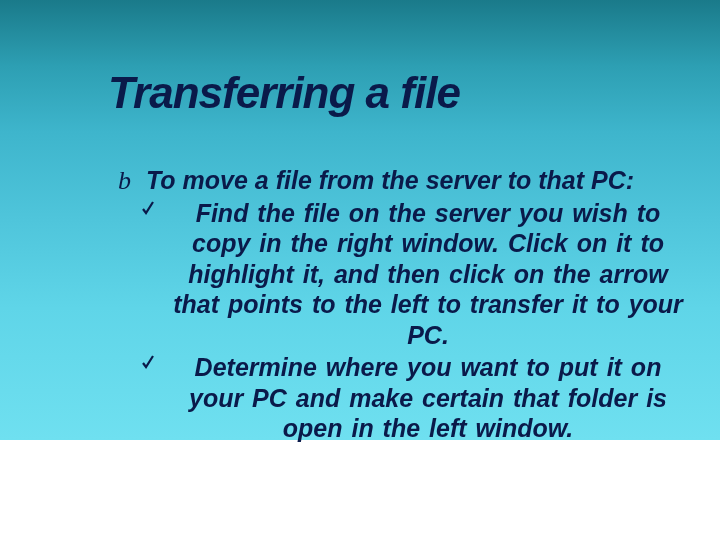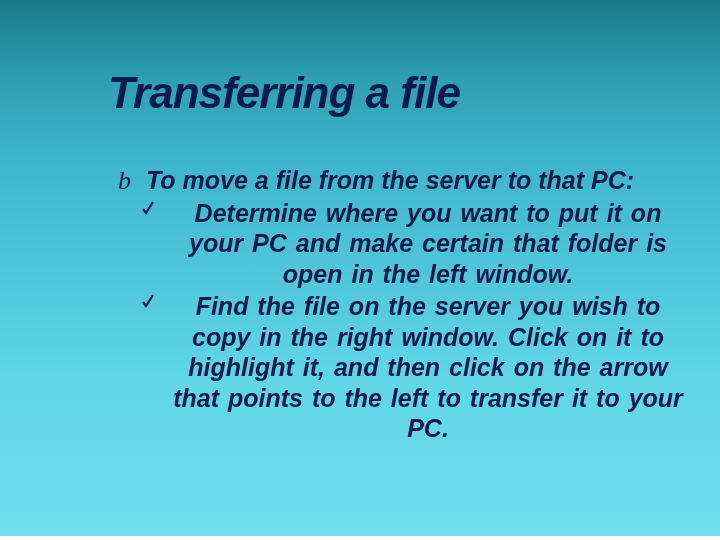--- a/index.html
+++ b/index.html
@@ -13,7 +13,7 @@
   .slide {
     position: relative;
     width: 720px;
-    height: 536px;
+    height: 440px;
     background: linear-gradient(180deg, #1a7a8a 0%, #2d9fb3 15%, #3eb5cc 30%, #4fc5db 50%, #5fd5e8 70%, #6fe0f0 100%);
     box-sizing: border-box;
   }

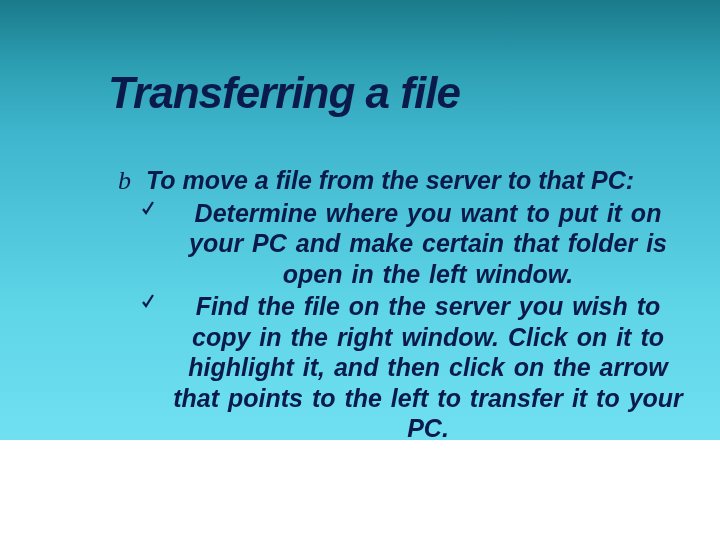--- a/index.html
+++ b/index.html
@@ -93,7 +93,7 @@
             <path d="M1 8 L4 12 L11 1" fill="none" stroke="#0a1a4a" stroke-width="2.2"></path>
           </svg>
       </span>
-      <span>Determine where you want to put it on your PC and make certain that folder is open in the left window.</span>
+      <span>Find the  file on the server you wish to copy in the right window.  Click on it to highlight it, and then click on the arrow that points to the left to transfer it to your PC.</span>
     </div>
     <div class="l2">
       <span class="l2-bullet">
@@ -101,7 +101,7 @@
             <path d="M1 8 L4 12 L11 1" fill="none" stroke="#0a1a4a" stroke-width="2.2"></path>
           </svg>
       </span>
-      <span>Find the  file on the server you wish to copy in the right window.  Click on it to highlight it, and then click on the arrow that points to the left to transfer it to your PC.</span>
+      <span>Determine where you want to put it on your PC and make certain that folder is open in the left window.</span>
     </div>
   </div>
 </div>

